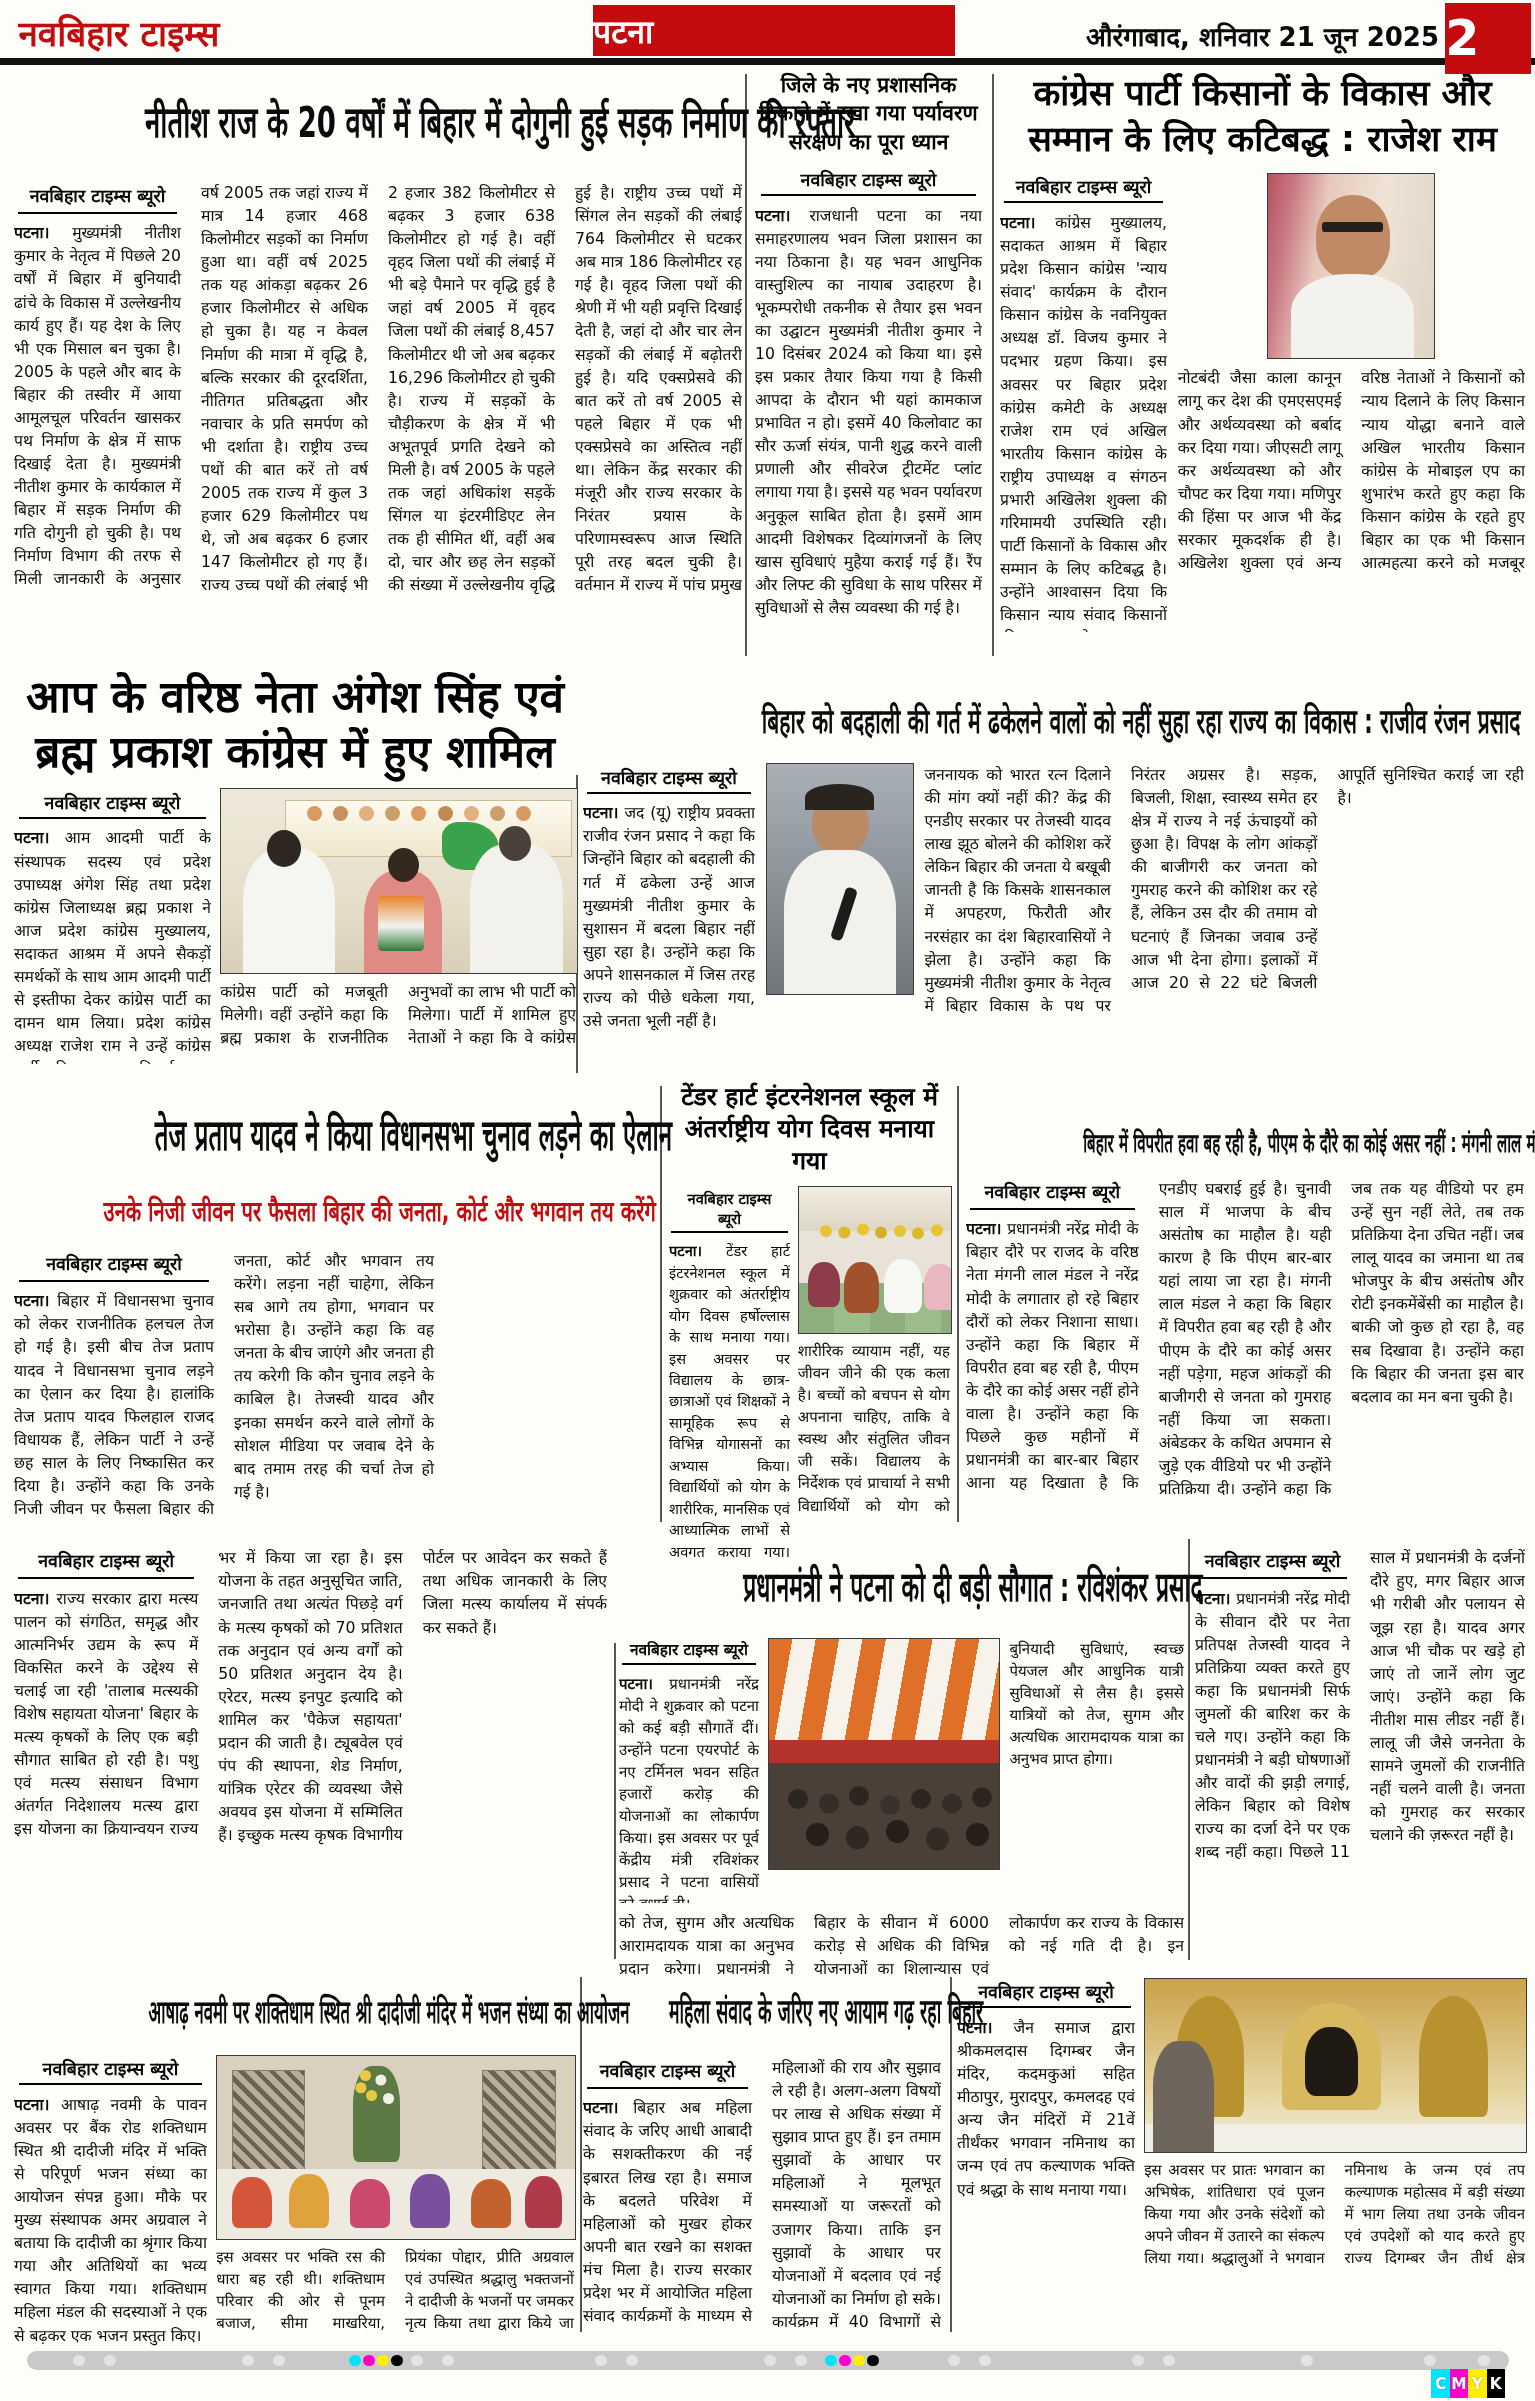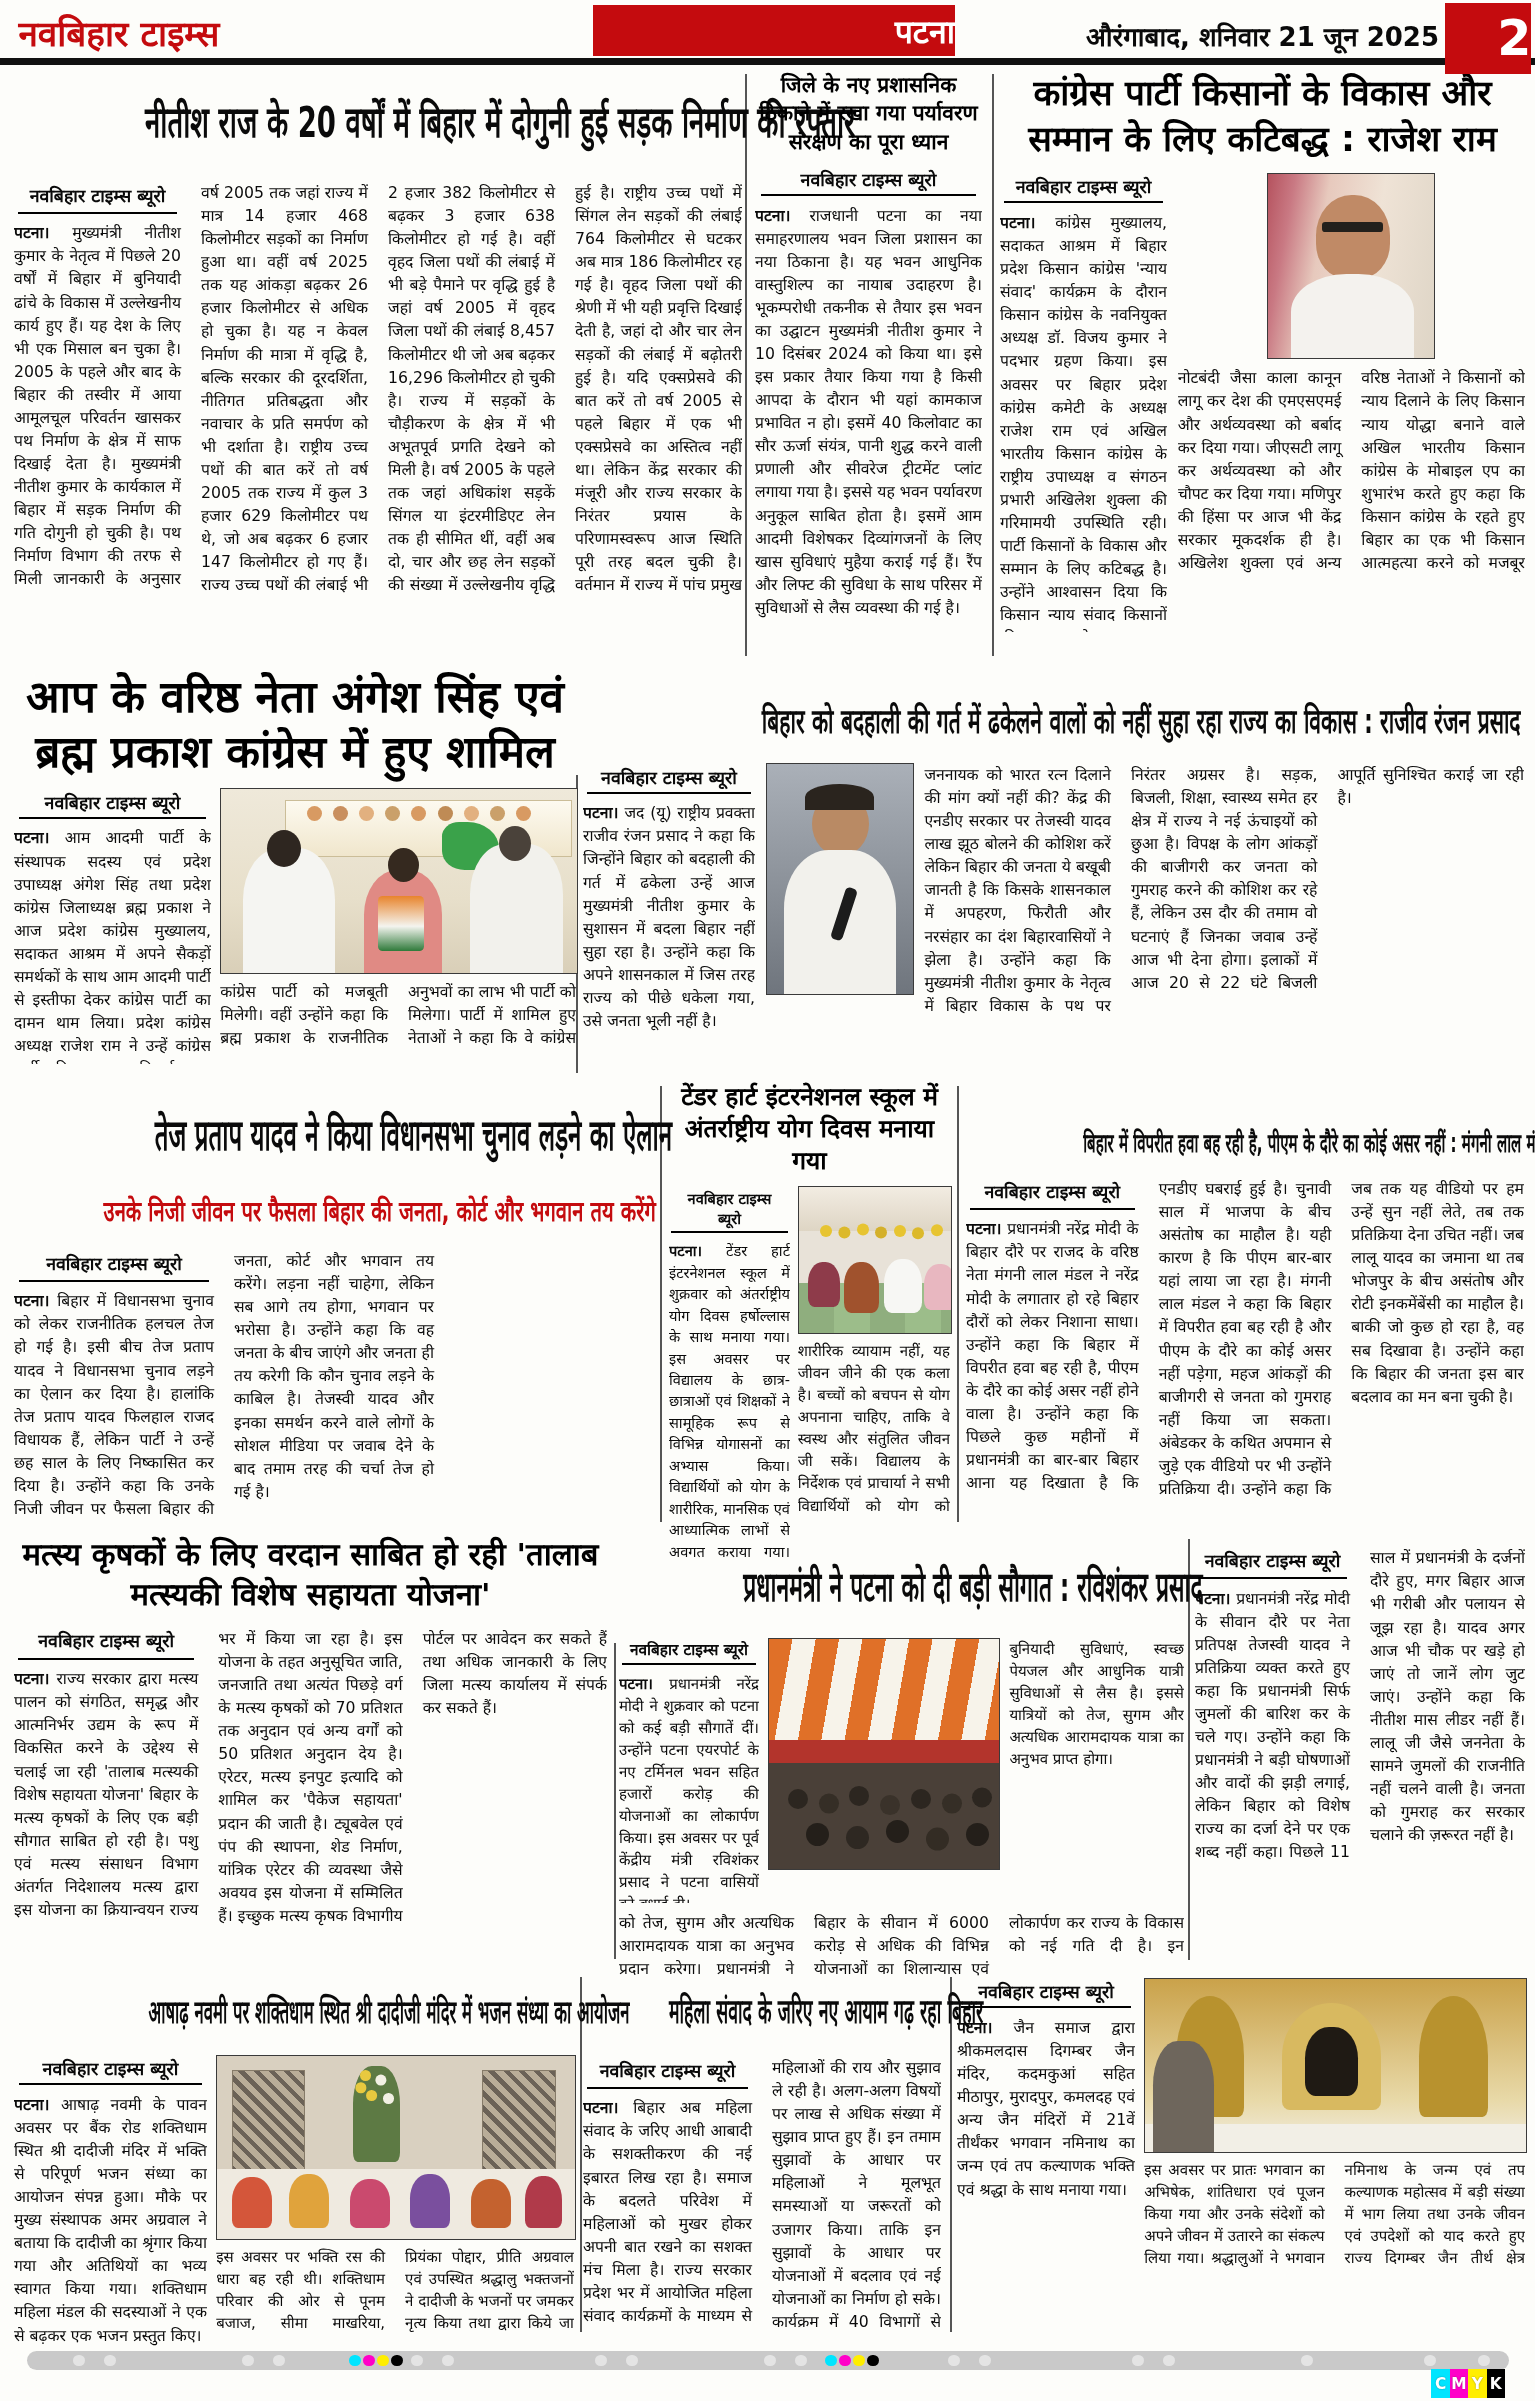--- a/index.html
+++ b/index.html
@@ -16,7 +16,7 @@
   .vsep{position:absolute;width:1.5px;background:#555;}
   .photo{position:relative;border:1.5px solid #3a3a3a;overflow:hidden;background:#ddd;}
   .ps{position:absolute;}
-  .redbox{background:#c40b0e;color:#fff;display:flex;align-items:center;justify-content:flex-end;font-weight:900;}
+  .redbox{background:#c40b0e;color:#fff;display:flex;align-items:center;justify-content:flex-start;font-weight:900;}
   .subhead-red{color:#c40b0e;font-weight:900;text-align:center;}
   .footerbar{position:absolute;background:#c9c9c9;border-radius:10px;}
   .dot{position:absolute;border-radius:50%;}

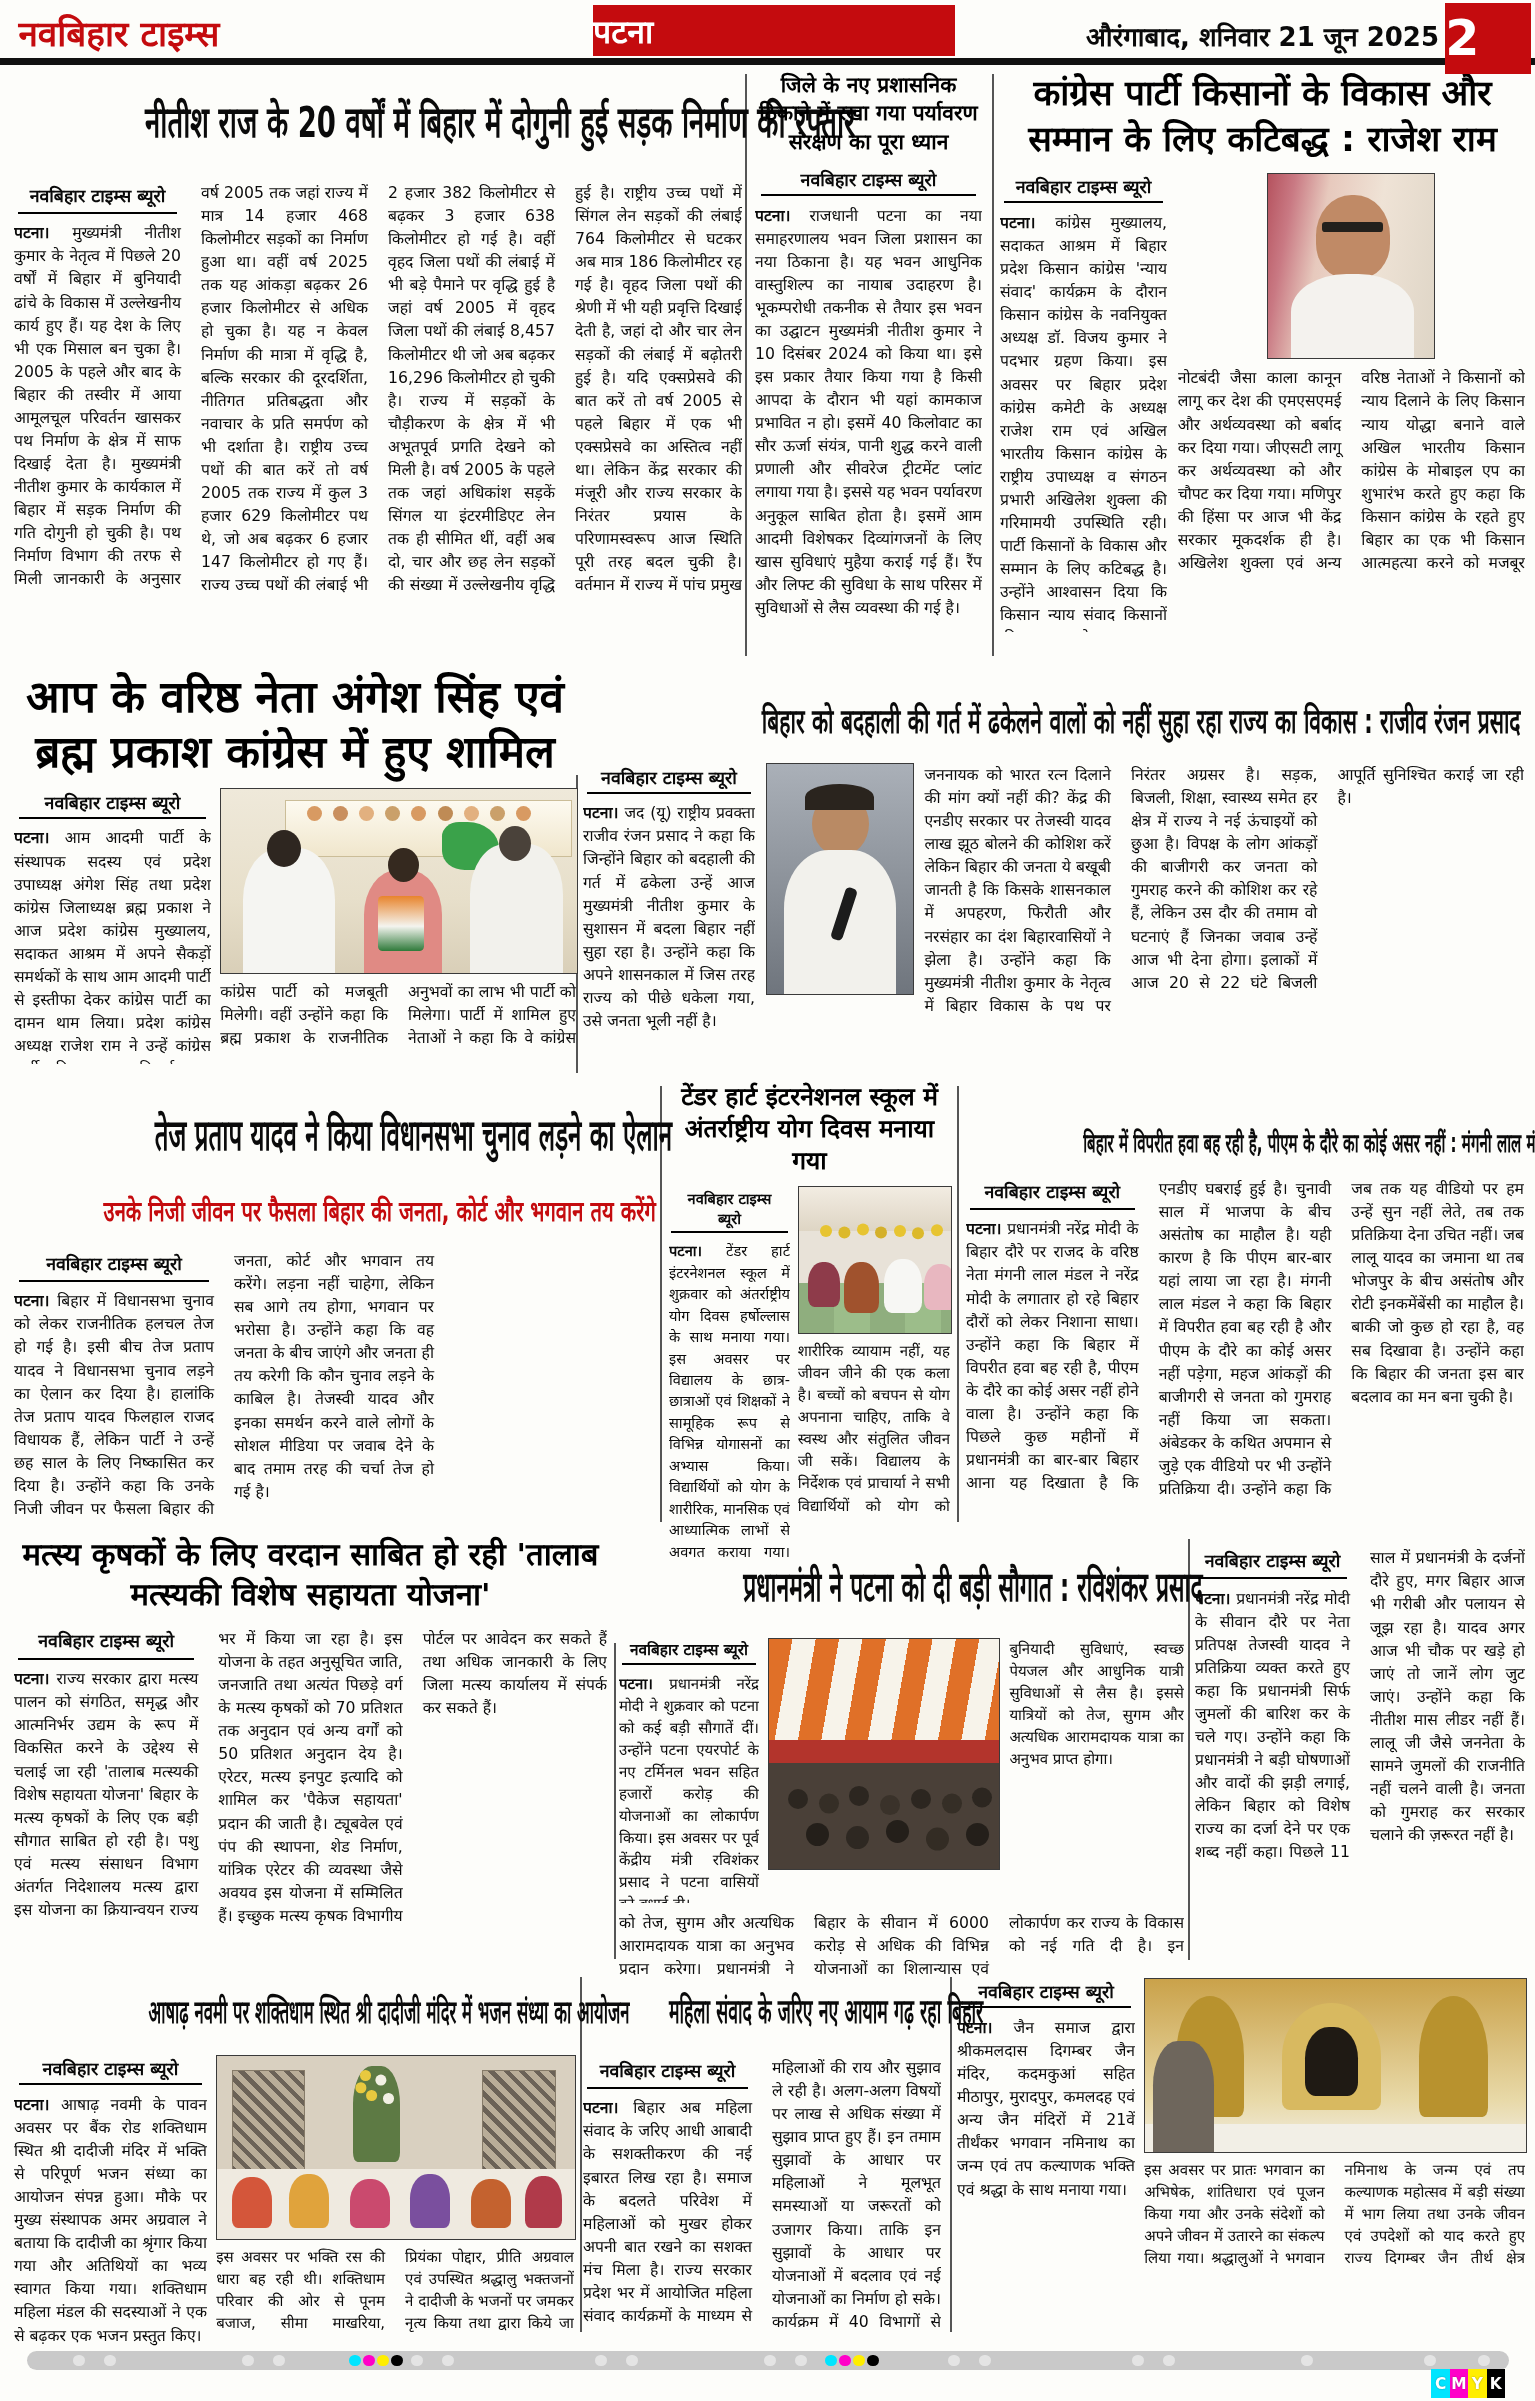--- a/index.html
+++ b/index.html
@@ -180,7 +180,6 @@
   </div>
 
   <div class="abs" style="left:14px;top:1534px;width:593px;height:427px;">
-    <div class="hl" style="font-size:31px;line-height:1.3;">मत्स्य कृषकों के लिए वरदान साबित हो रही 'तालाब मत्स्यकी विशेष सहायता योजना'</div>
     <div class="bodytxt cols" style="margin-top:12.3px;column-count:3;height:307px;">
       <div class="byline">नवबिहार टाइम्स ब्यूरो</div>
       <p style="margin:0;"><span class="lead">पटना।</span> <span>राज्य सरकार द्वारा मत्स्य पालन को संगठित, समृद्ध और आत्मनिर्भर उद्यम के रूप में विकसित करने के उद्देश्य से चलाई जा रही 'तालाब मत्स्यकी विशेष सहायता योजना' बिहार के मत्स्य कृषकों के लिए एक बड़ी सौगात साबित हो रही है। पशु एवं मत्स्य संसाधन विभाग अंतर्गत निदेशालय मत्स्य द्वारा इस योजना का क्रियान्वयन राज्य भर में किया जा रहा है। इस योजना के तहत अनुसूचित जाति, जनजाति तथा अत्यंत पिछड़े वर्ग के मत्स्य कृषकों को 70 प्रतिशत तक अनुदान एवं अन्य वर्गों को 50 प्रतिशत अनुदान देय है। एरेटर, मत्स्य इनपुट इत्यादि को शामिल कर 'पैकेज सहायता' प्रदान की जाती है। ट्यूबवेल एवं पंप की स्थापना, शेड निर्माण, यांत्रिक एरेटर की व्यवस्था जैसे अवयव इस योजना में सम्मिलित हैं। इच्छुक मत्स्य कृषक विभागीय पोर्टल पर आवेदन कर सकते हैं तथा अधिक जानकारी के लिए जिला मत्स्य कार्यालय में संपर्क कर सकते हैं।</span></p>

